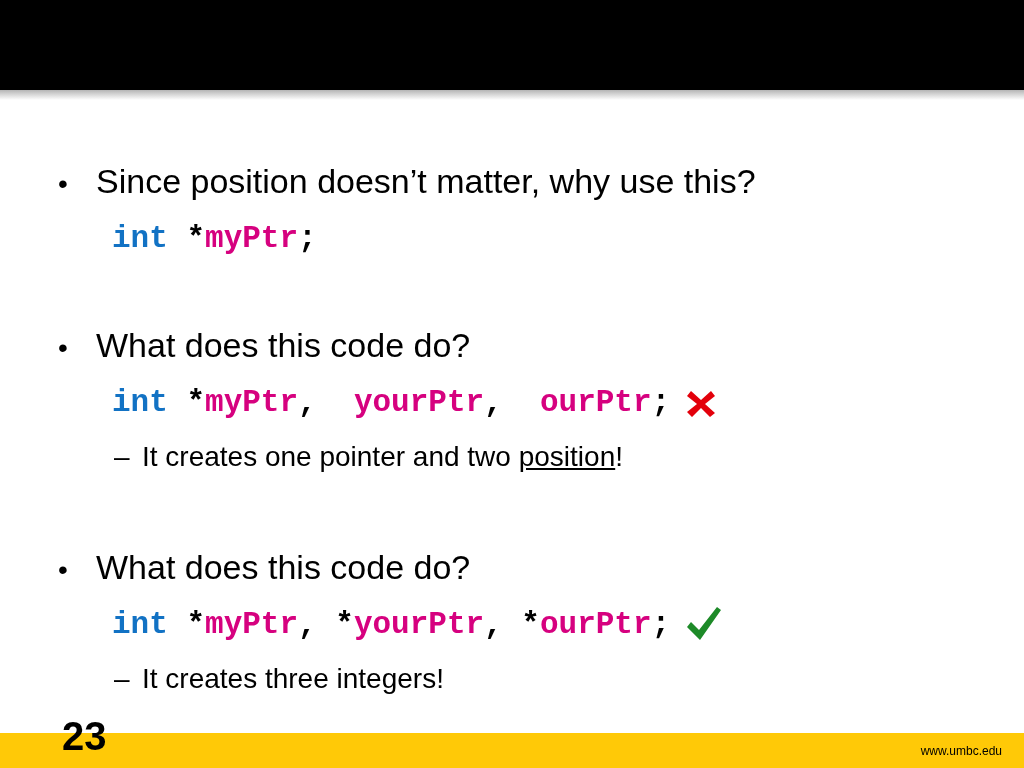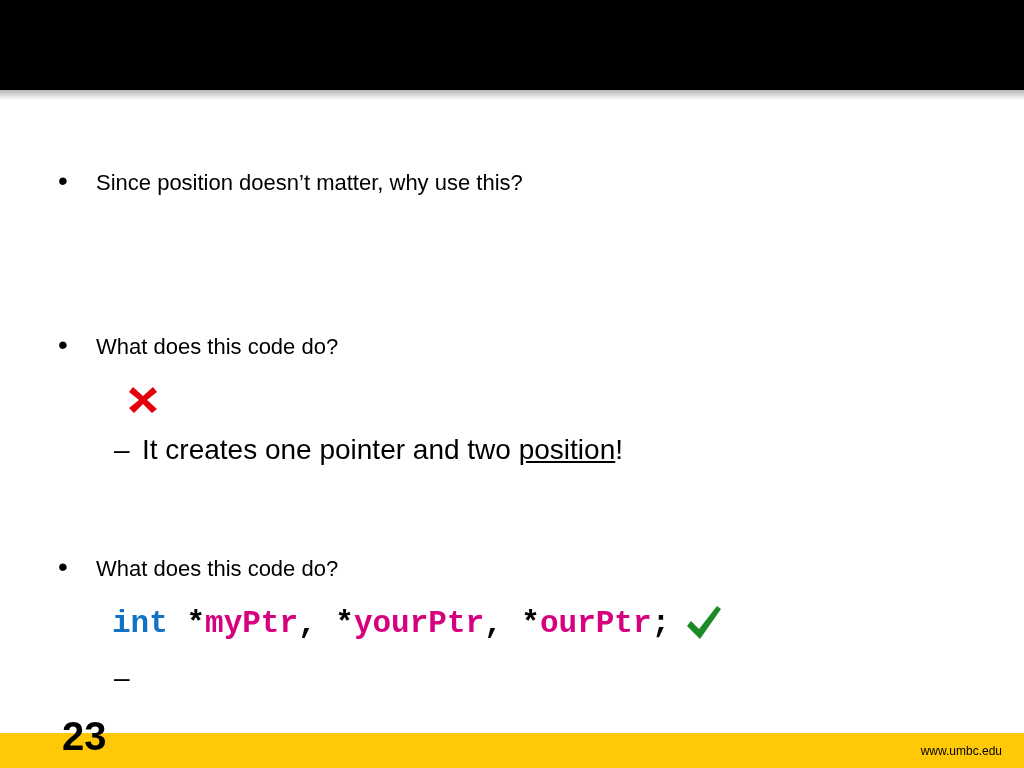--- a/index.html
+++ b/index.html
@@ -115,7 +115,7 @@
     color: #000000;
   }
   .bullet-text {
-    font-size: 22px;
+    font-size: 34px;
     color: #000000;
     text-align: center;
   }

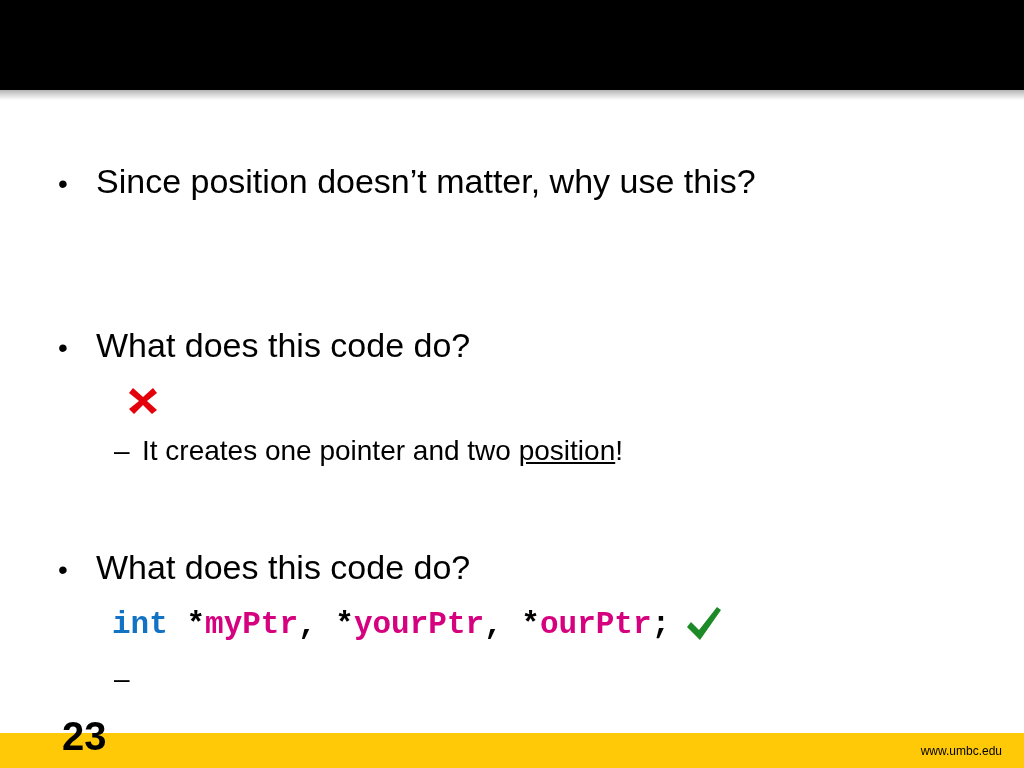--- a/index.html
+++ b/index.html
@@ -214,6 +214,10 @@
         <span class="bullet-dot">•</span>
         <span class="bullet-text">Since position doesn’t matter, why use this?</span>
       </div>
+      <div class="code-line">
+        <span class="code-tokens"><span class="kw">int</span><span class="punc"> </span><span class="punc">*</span><span class="id">myPtr</span><span class="punc">;</span></span>
+        <span class="mark"></span>
+      </div>
     </div>
 
     <div class="block block-2">

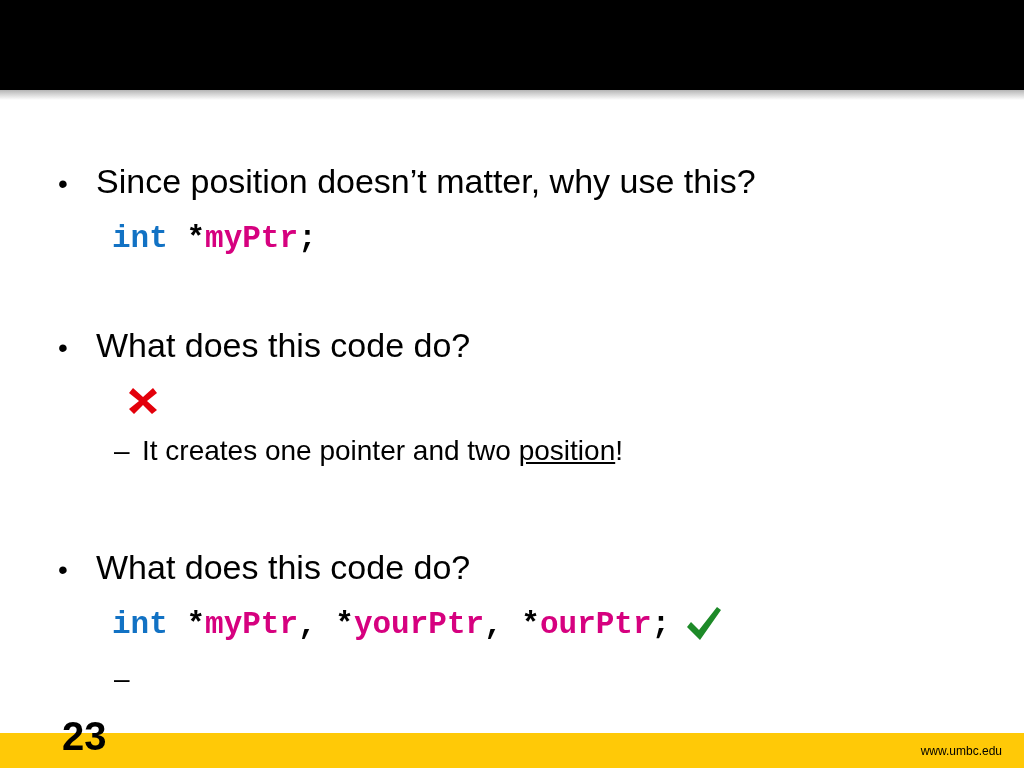--- a/index.html
+++ b/index.html
@@ -226,6 +226,7 @@
         <span class="bullet-text">What does this code do?</span>
       </div>
       <div class="code-line">
+        <span class="code-tokens"><span class="kw">int</span><span class="punc"> </span><span class="punc">*</span><span class="id">myPtr</span><span class="punc">,</span><span class="punc">  </span><span class="id">yourPtr</span><span class="punc">,</span><span class="punc">  </span><span class="id">ourPtr</span><span class="punc">;</span></span>
         <span class="mark"><svg width="34" height="34" viewBox="0 0 34 34" aria-hidden="true">
               <path d="M7 5 L17 14 L27 5 L31 10 L21 18 L31 27 L26 31 L17 22 L8 31 L3 26 L13 18 L3 10 Z" fill="#e3000b"></path>
             </svg></span>

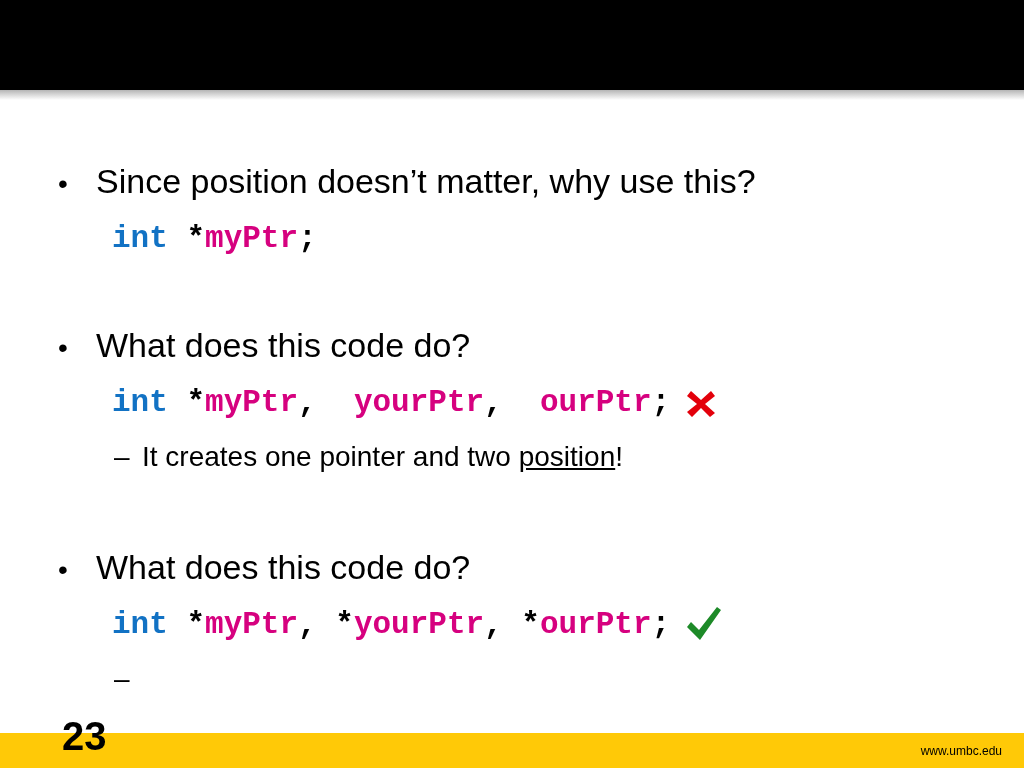--- a/index.html
+++ b/index.html
@@ -250,6 +250,7 @@
       </div>
       <div class="sub-line">
         <span class="sub-dash">–</span>
+        <span><span>It creates three integers!</span><span class="u"></span><span></span></span>
       </div>
     </div>
 

